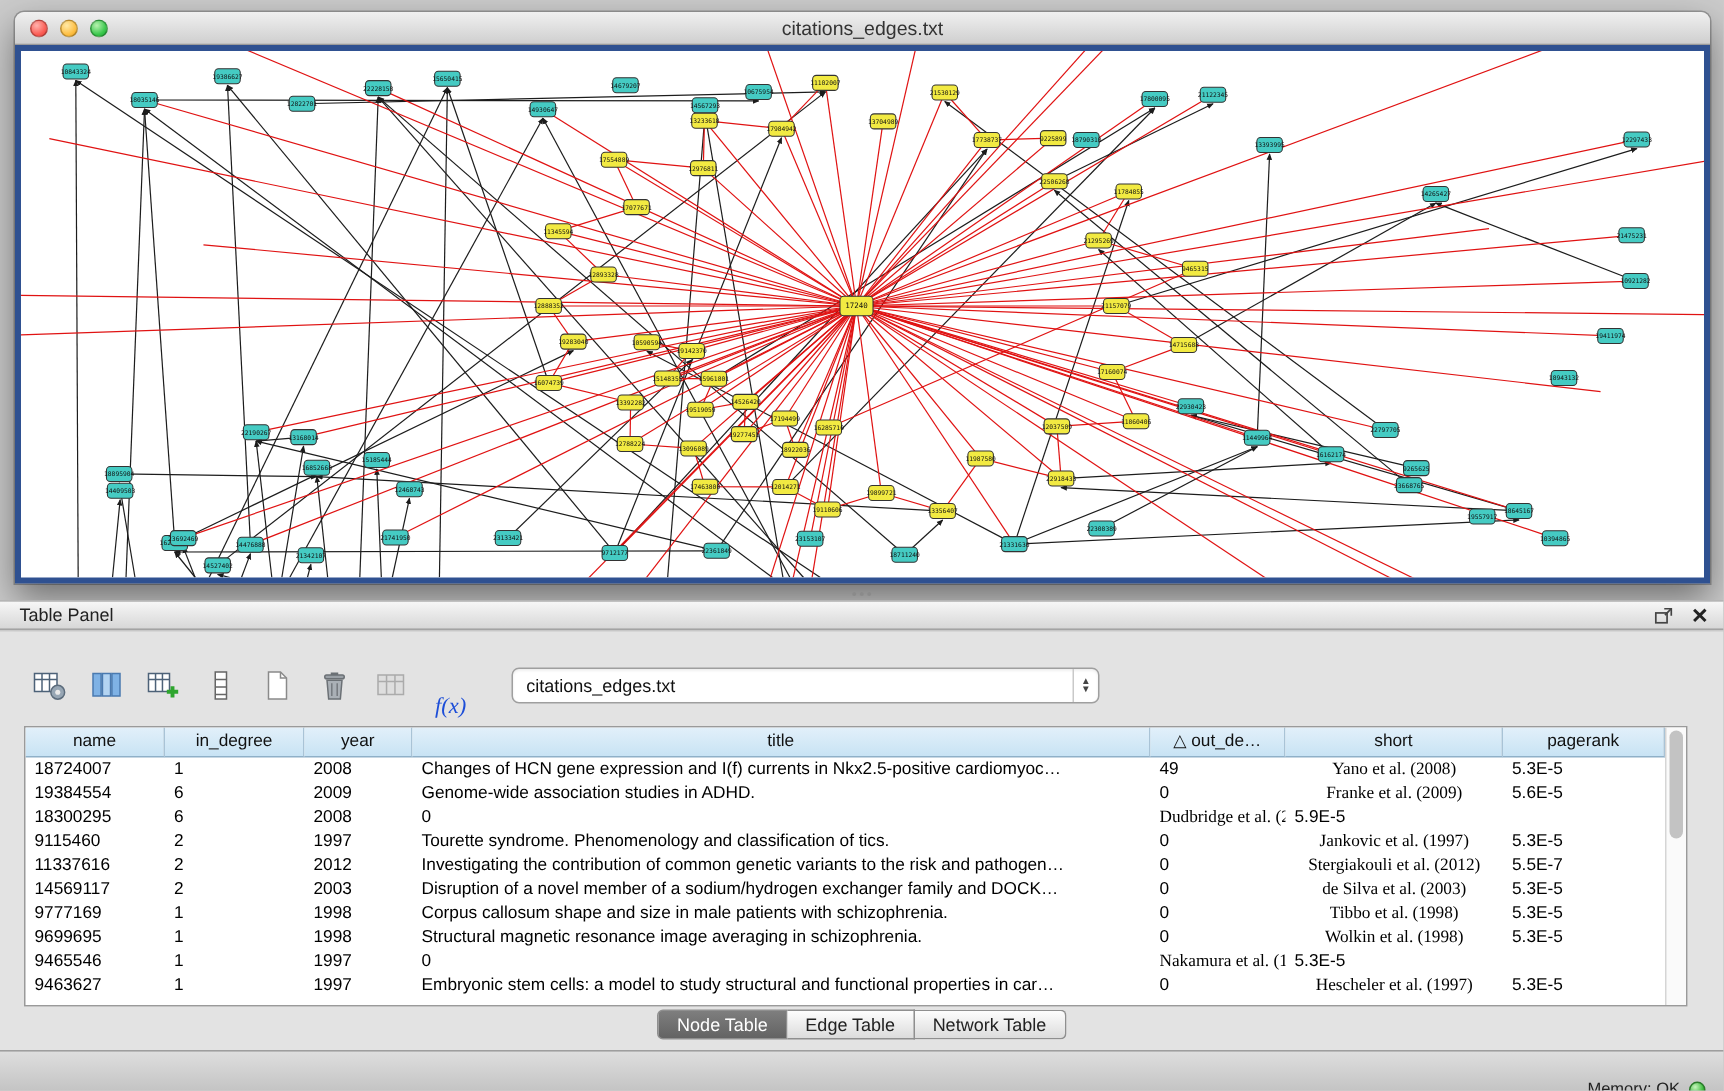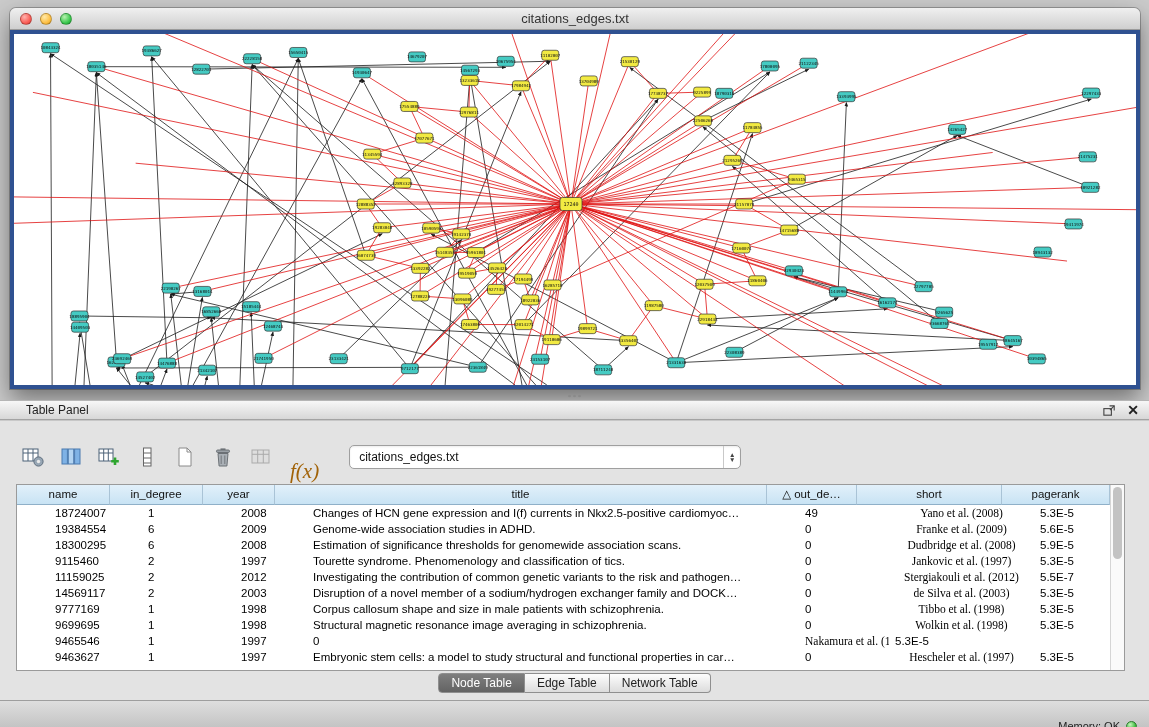--- a/index.html
+++ b/index.html
@@ -30,7 +30,7 @@
   .panel-header { position:absolute; left:0; top:400px; width:100%; height:20px;
     background:linear-gradient(#f7f7f7,#d7d7d7); border-top:1px solid #b5b5b5; border-bottom:1px solid #a3a3a3;
     display:flex; align-items:center; font-size:12px; color:#222; }
-  .panel-header .ph-title { margin-left:26px; }
+  .panel-header .ph-title { margin-left:13px; }
   .ph-icons { margin-left:auto; margin-right:10px; display:flex; align-items:center; gap:10px; }
   .ph-icons svg { display:block; }
   .ph-close { font-size:14px; font-weight:bold; color:#222; line-height:14px; cursor:default; }

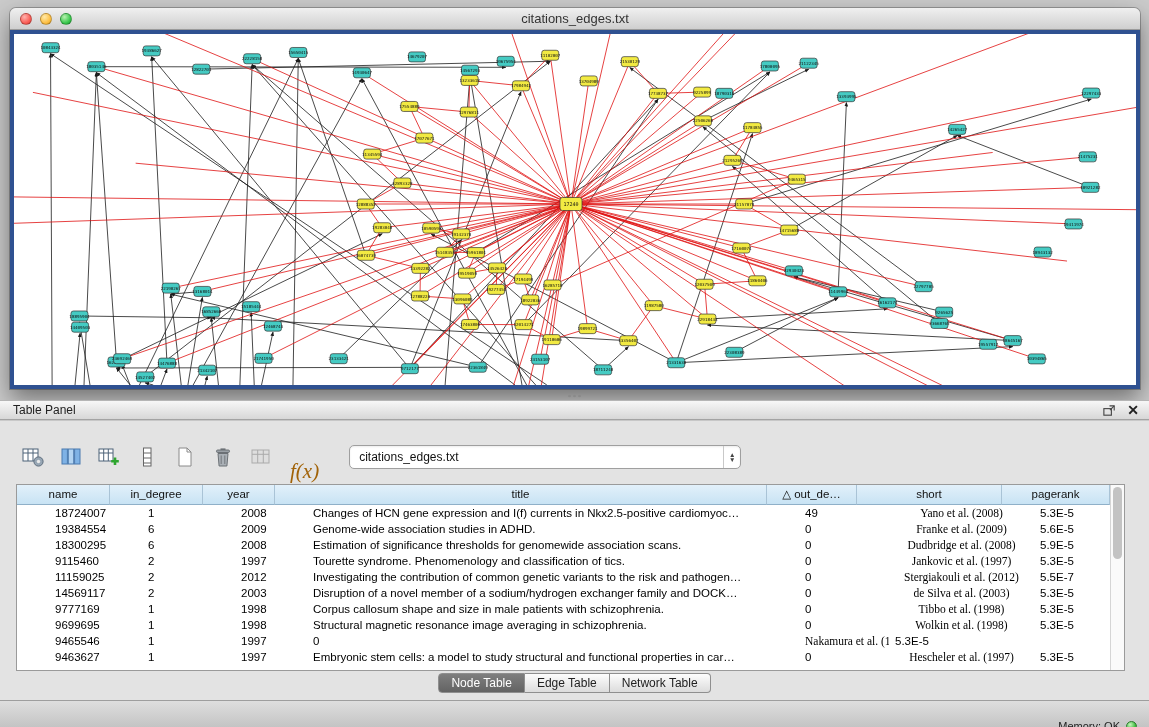--- a/index.html
+++ b/index.html
@@ -40,7 +40,7 @@
 
   .toolbar { position:absolute; left:20px; top:22px; height:28px; display:flex; align-items:center; gap:12px; }
   .tb-icon { width:26px; height:26px; display:flex; align-items:center; justify-content:center; }
-  .fx { font-family:"Liberation Serif", serif; font-style:italic; font-size:21px; color:#a16207; padding:0 4px;margin-top:28px; }
+  .fx { font-family:"Liberation Serif", serif; font-style:italic; font-size:15px; color:#1d4ed8; padding:0 4px;margin-top:28px; }
   .combo { margin-left:14px; width:392px; height:24px; background:#fff; border:1px solid #9f9f9f;
     border-radius:5px; display:flex; align-items:center; font-size:12px; color:#111; box-shadow:inset 0 1px 2px rgba(0,0,0,.08); }
   .combo .combo-text { padding-left:9px; flex:1; }

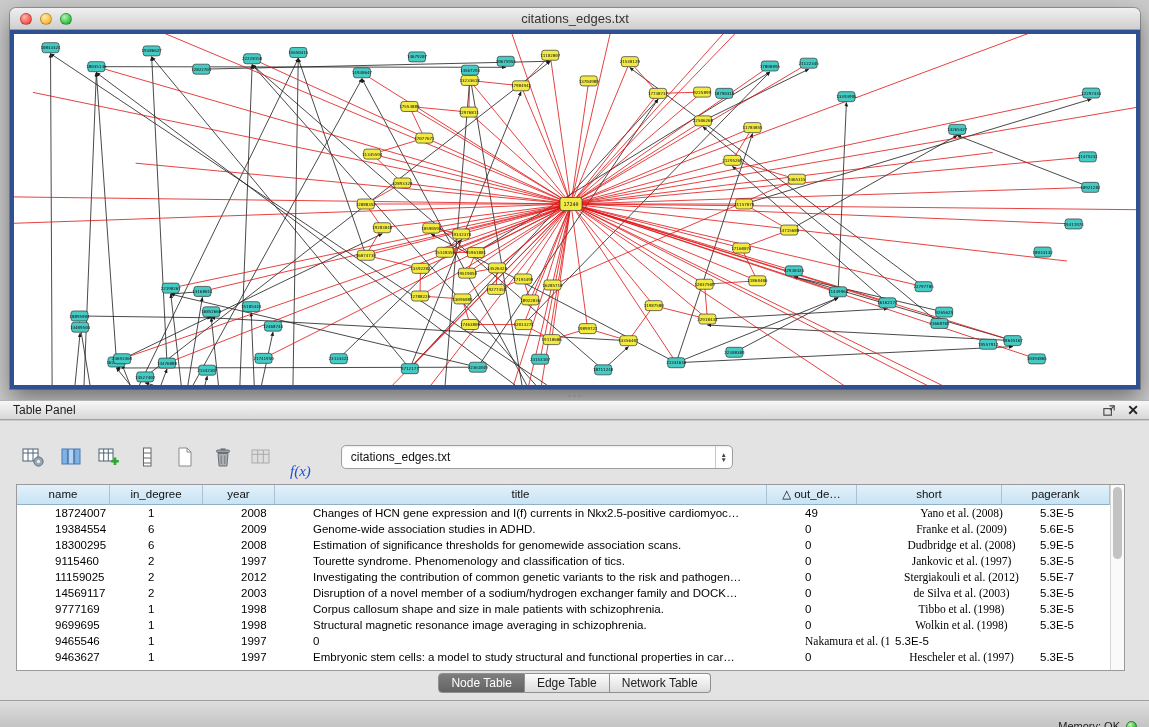--- a/index.html
+++ b/index.html
@@ -56,7 +56,7 @@
   .th { font-size:11.5px; line-height:19px; text-align:center; color:#111;
     background:linear-gradient(#e2f0fa,#c8e3f4); border-right:1px solid #a9c3d6; border-bottom:1px solid #8fb0c8;
     white-space:nowrap; overflow:hidden; }
-  .tr { height:16px;padding-left:32px; }
+  .tr { height:16px; }
   .td { font-size:11.5px; line-height:16px; padding:0 6px; white-space:nowrap; overflow:hidden; color:#000; }
   .td.center { text-align:center;font-family:Liberation Serif, serif; }
   .vscroll { width:14px; border-left:1px solid #d5d5d5; background:#fafafa; position:relative; }

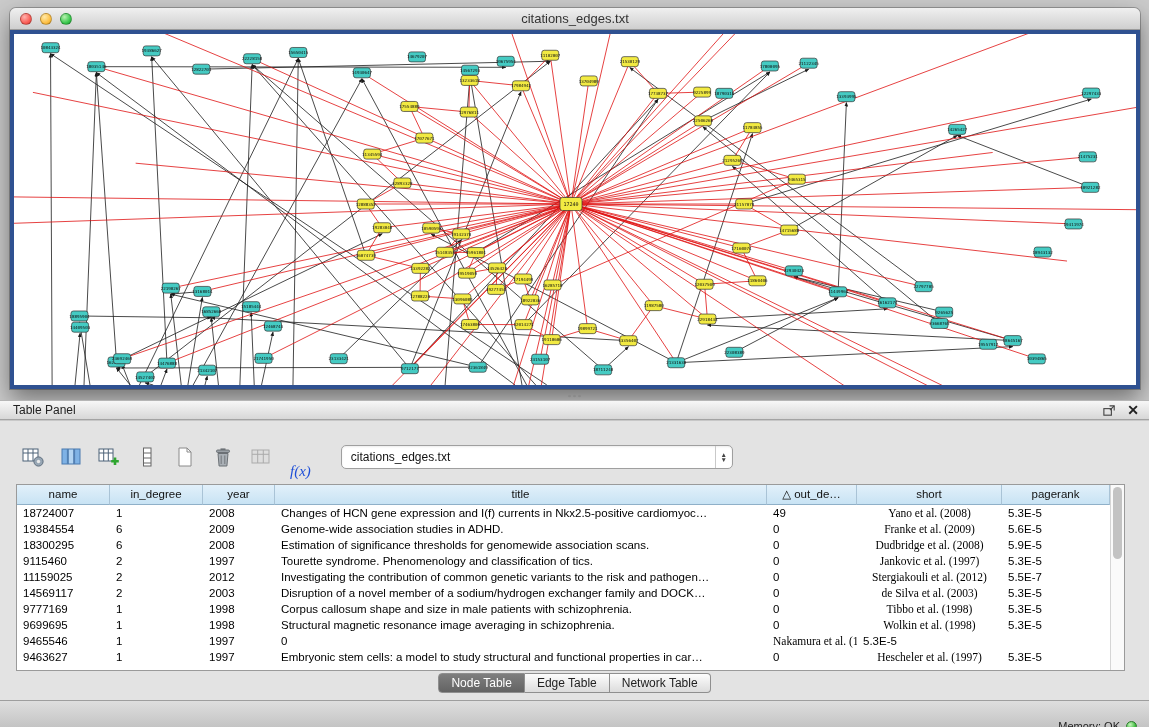--- a/index.html
+++ b/index.html
@@ -589,7 +589,6 @@
             <div class="td">18300295</div>
             <div class="td">6</div>
             <div class="td">2008</div>
-            <div class="td">Estimation of significance thresholds for genomewide association scans.</div>
             <div class="td">0</div>
             <div class="td center">Dudbridge et al. (2008)</div>
             <div class="td">5.9E-5</div>

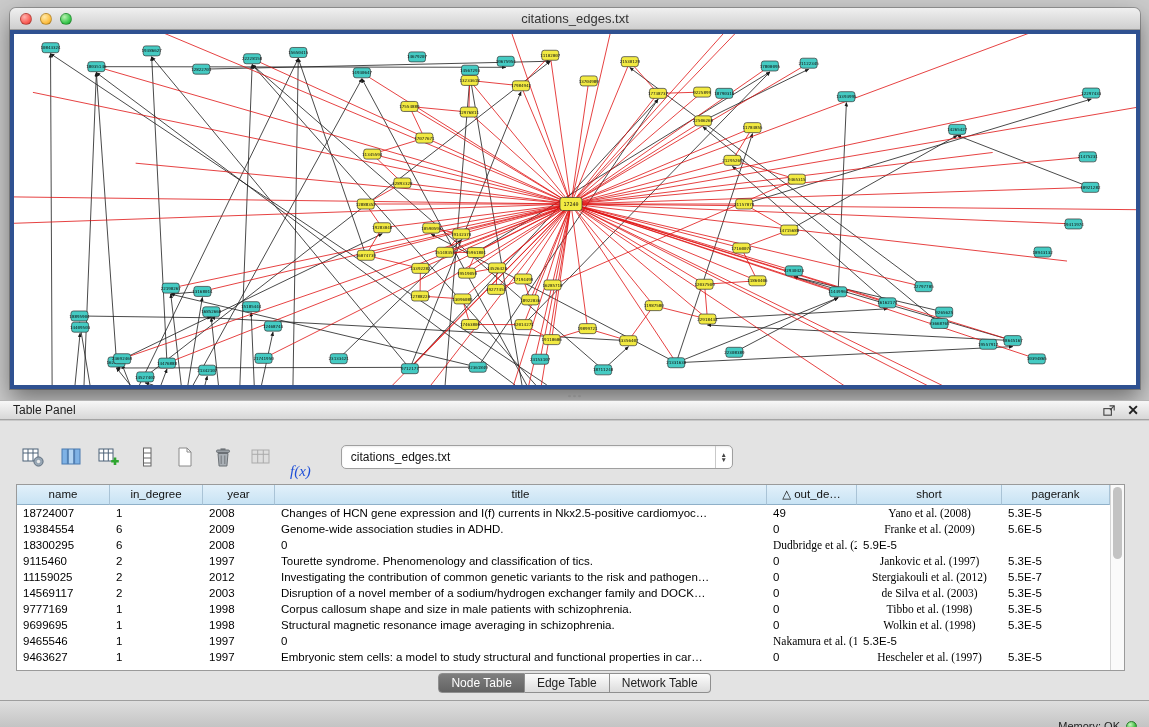--- a/index.html
+++ b/index.html
@@ -603,7 +603,7 @@
             <div class="td">5.3E-5</div>
           </div>
           <div class="tr cols">
-            <div class="td">11159025</div>
+            <div class="td">11337616</div>
             <div class="td">2</div>
             <div class="td">2012</div>
             <div class="td">Investigating the contribution of common genetic variants to the risk and pathogen…</div>

